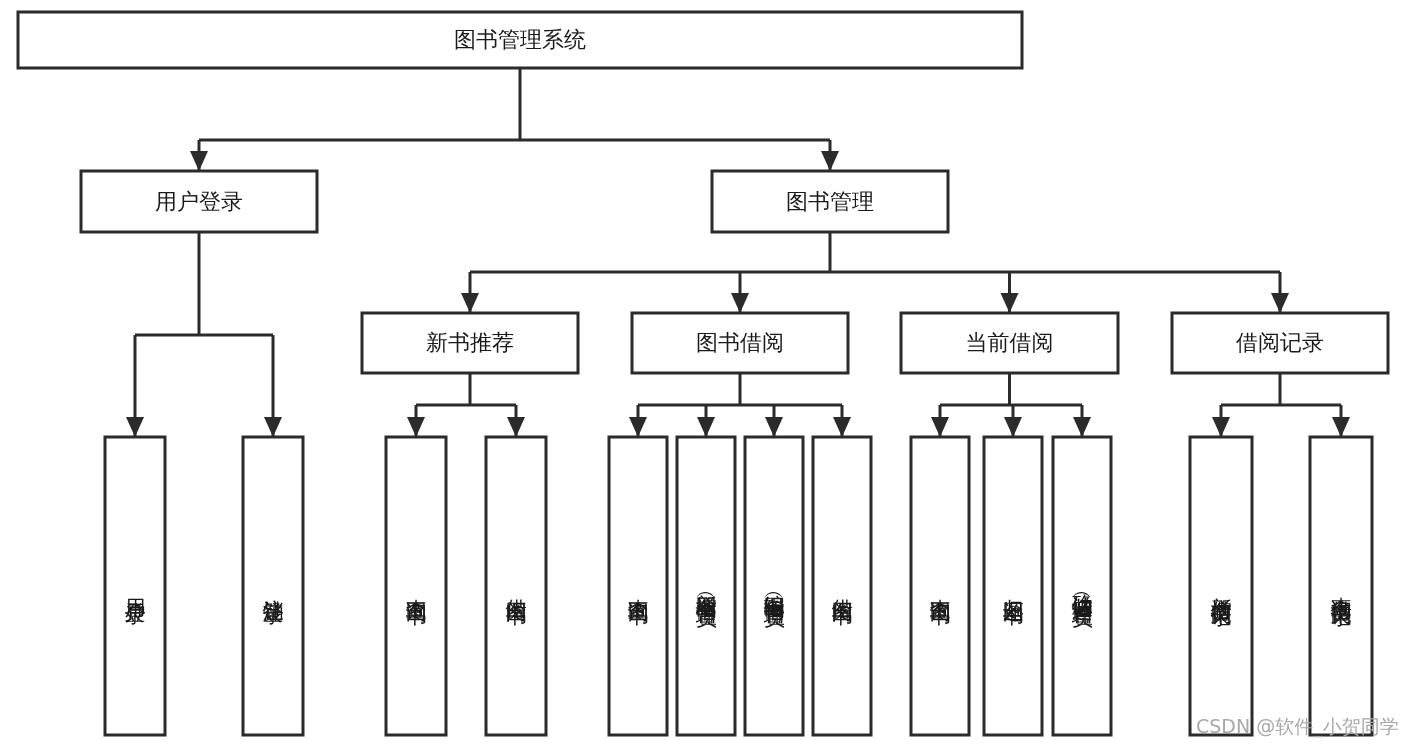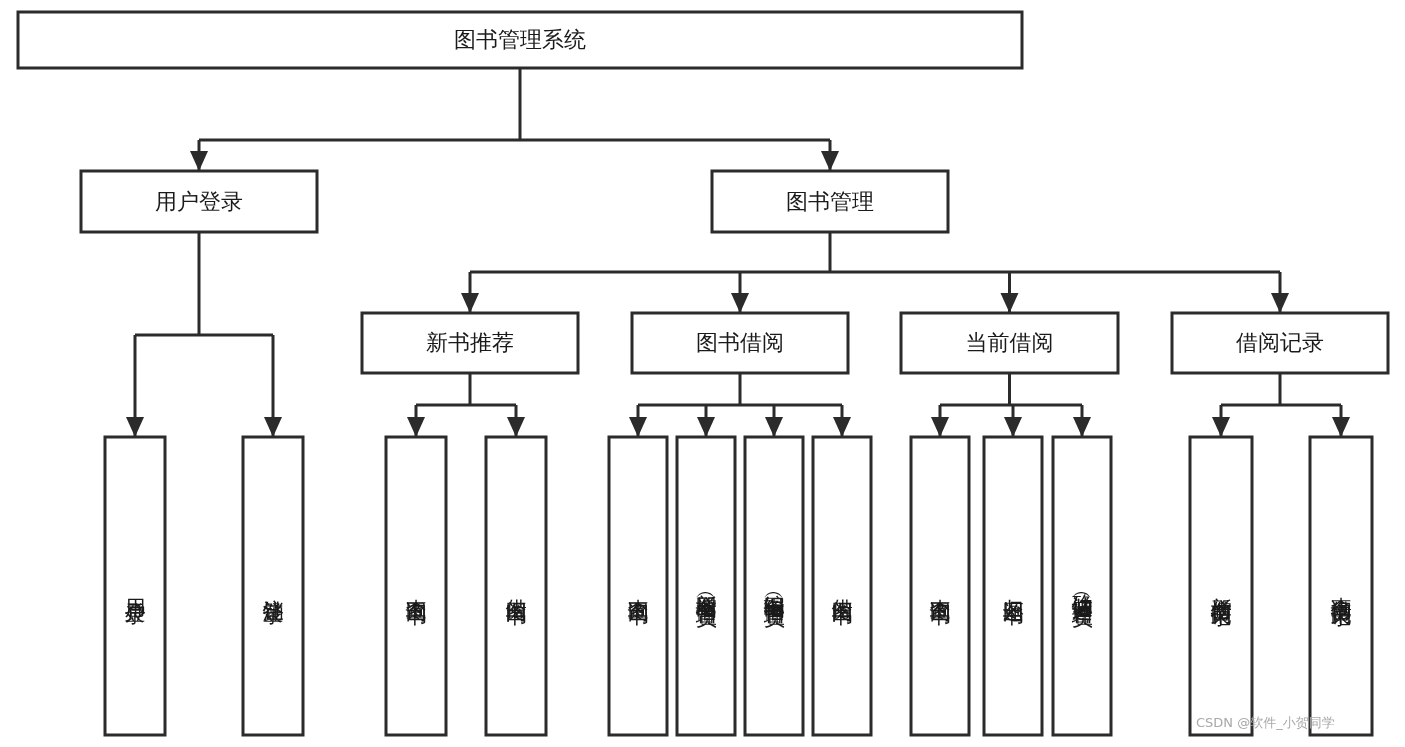--- a/index.html
+++ b/index.html
@@ -67,7 +67,7 @@
   .watermark {
     position: absolute;
     font-family: "DejaVu Sans", "Liberation Sans", sans-serif;
-    font-size: 13px;
+    font-size: 19px;
     color: #a8a8a8;
     white-space: nowrap;
   }

